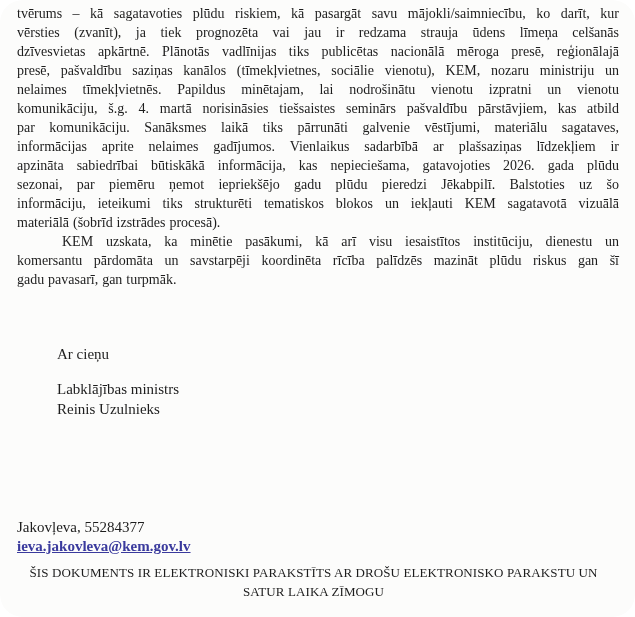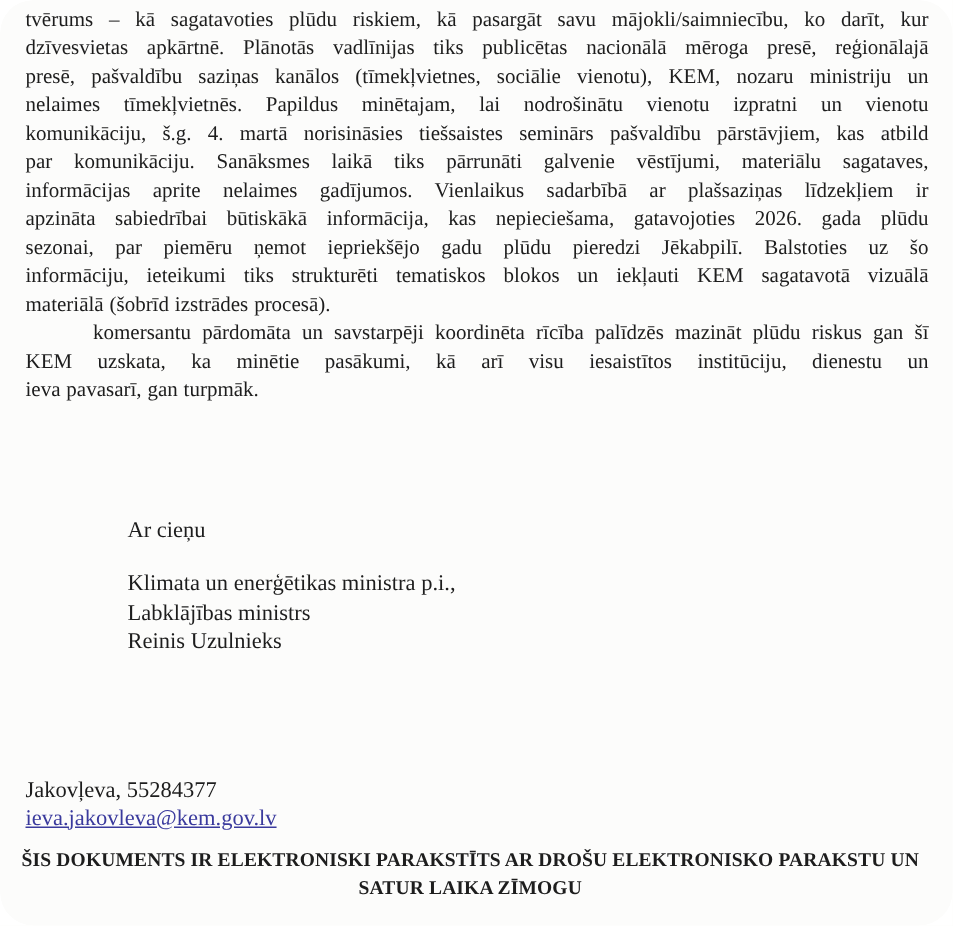--- a/index.html
+++ b/index.html
@@ -93,6 +93,7 @@
   <div class="content">
     <div class="para para1">
         <div class="line">tvērums – kā sagatavoties plūdu riskiem, kā pasargāt savu mājokli/saimniecību, ko darīt, kur</div>
+        <div class="line">vērsties (zvanīt), ja tiek prognozēta vai jau ir redzama strauja ūdens līmeņa celšanās</div>
         <div class="line">dzīvesvietas apkārtnē. Plānotās vadlīnijas tiks publicētas nacionālā mēroga presē, reģionālajā</div>
         <div class="line">presē, pašvaldību saziņas kanālos (tīmekļvietnes, sociālie vienotu), KEM, nozaru ministriju un</div>
         <div class="line">nelaimes tīmekļvietnēs. Papildus minētajam, lai nodrošinātu vienotu izpratni un vienotu</div>

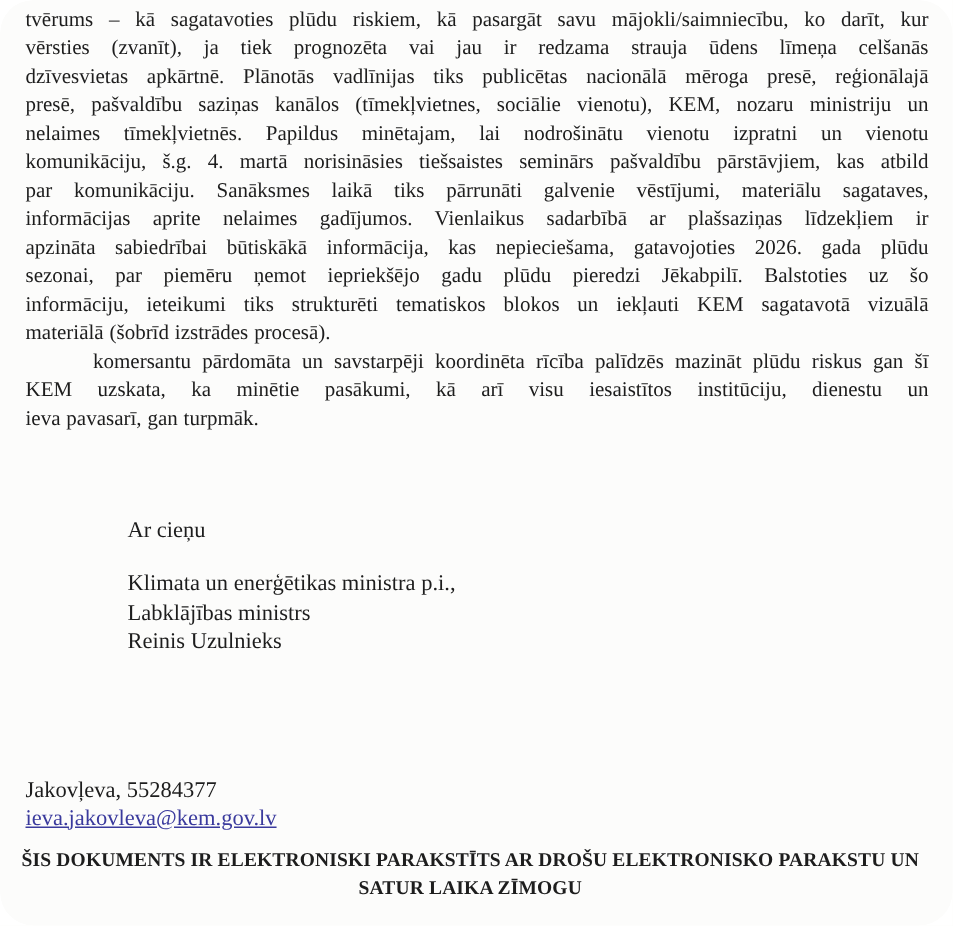--- a/index.html
+++ b/index.html
@@ -106,8 +106,8 @@
         <div class="line last">materiālā (šobrīd izstrādes procesā).</div>
       </div>
     <div class="para para2">
+        <div class="line">KEM uzskata, ka minētie pasākumi, kā arī visu iesaistītos institūciju, dienestu un</div>
         <div class="line">komersantu pārdomāta un savstarpēji koordinēta rīcība palīdzēs mazināt plūdu riskus gan šī</div>
-        <div class="line">KEM uzskata, ka minētie pasākumi, kā arī visu iesaistītos institūciju, dienestu un</div>
         <div class="line last">ieva pavasarī, gan turpmāk.</div>
       </div>
   </div>

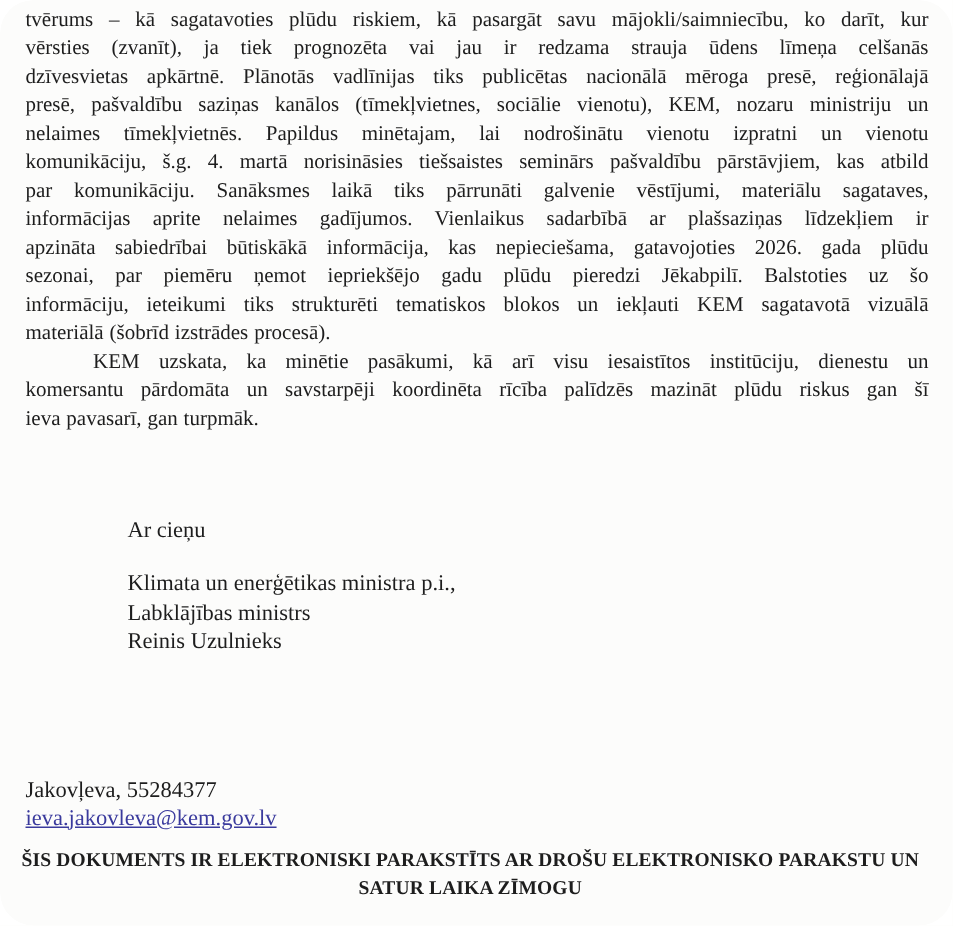--- a/index.html
+++ b/index.html
@@ -108,7 +108,7 @@
     <div class="para para2">
         <div class="line">KEM uzskata, ka minētie pasākumi, kā arī visu iesaistītos institūciju, dienestu un</div>
         <div class="line">komersantu pārdomāta un savstarpēji koordinēta rīcība palīdzēs mazināt plūdu riskus gan šī</div>
-        <div class="line last">ieva pavasarī, gan turpmāk.</div>
+        <div class="line last">gadu pavasarī, gan turpmāk.</div>
       </div>
   </div>
 

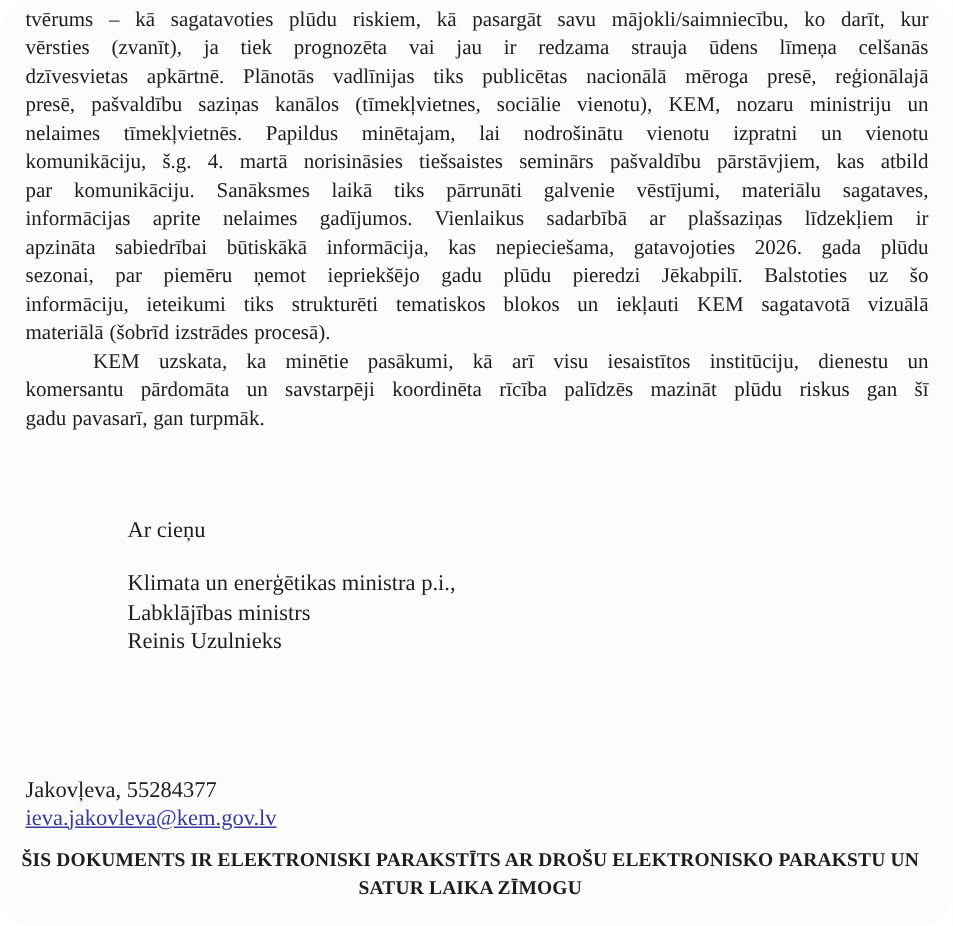--- a/index.html
+++ b/index.html
@@ -45,7 +45,7 @@
   .signature {
     position: absolute;
     top: 345px;
-    left: 85px;
+    left: 57px;
     right: 16px;
     font-size: 15px;
     line-height: 19.3px;

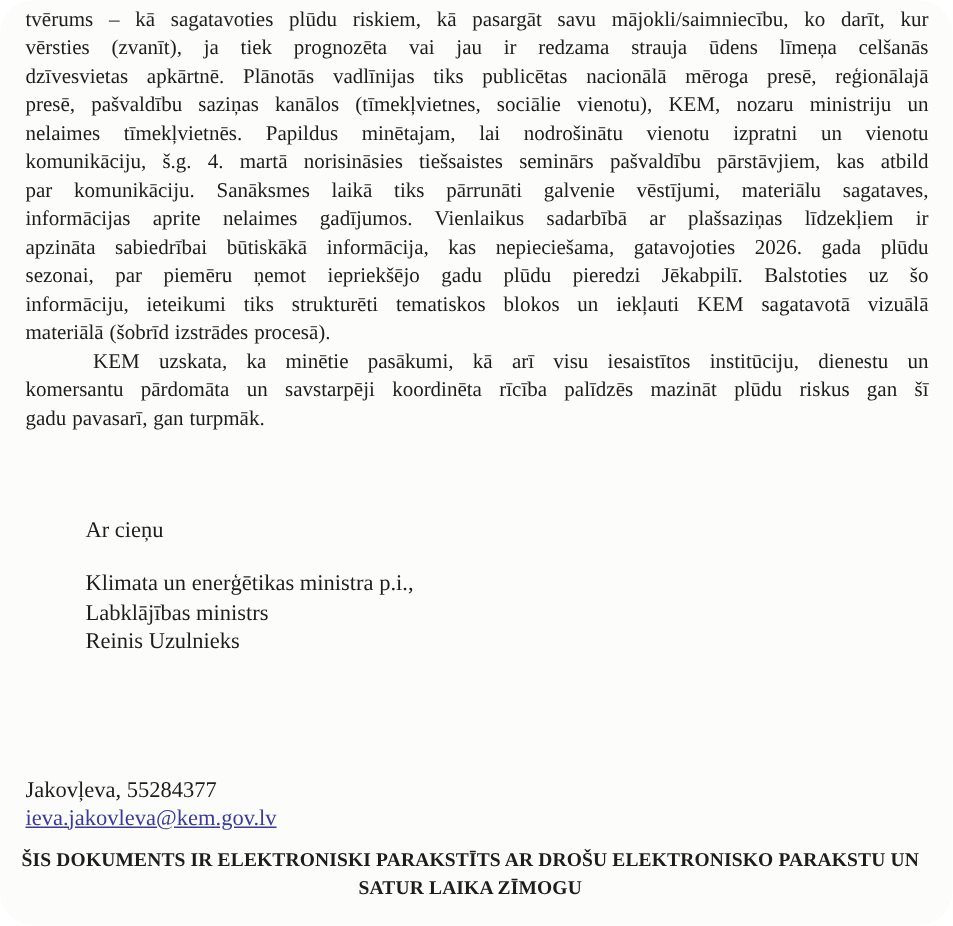--- a/index.html
+++ b/index.html
@@ -115,7 +115,6 @@
   <div class="signature">
     <div>Ar cieņu</div>
     <div class="sig-titles">
-      <div>Klimata un enerģētikas ministra p.i.,</div>
       <div class="sig-row">
         <span>Labklājības ministrs</span>
         <span>Reinis Uzulnieks</span>

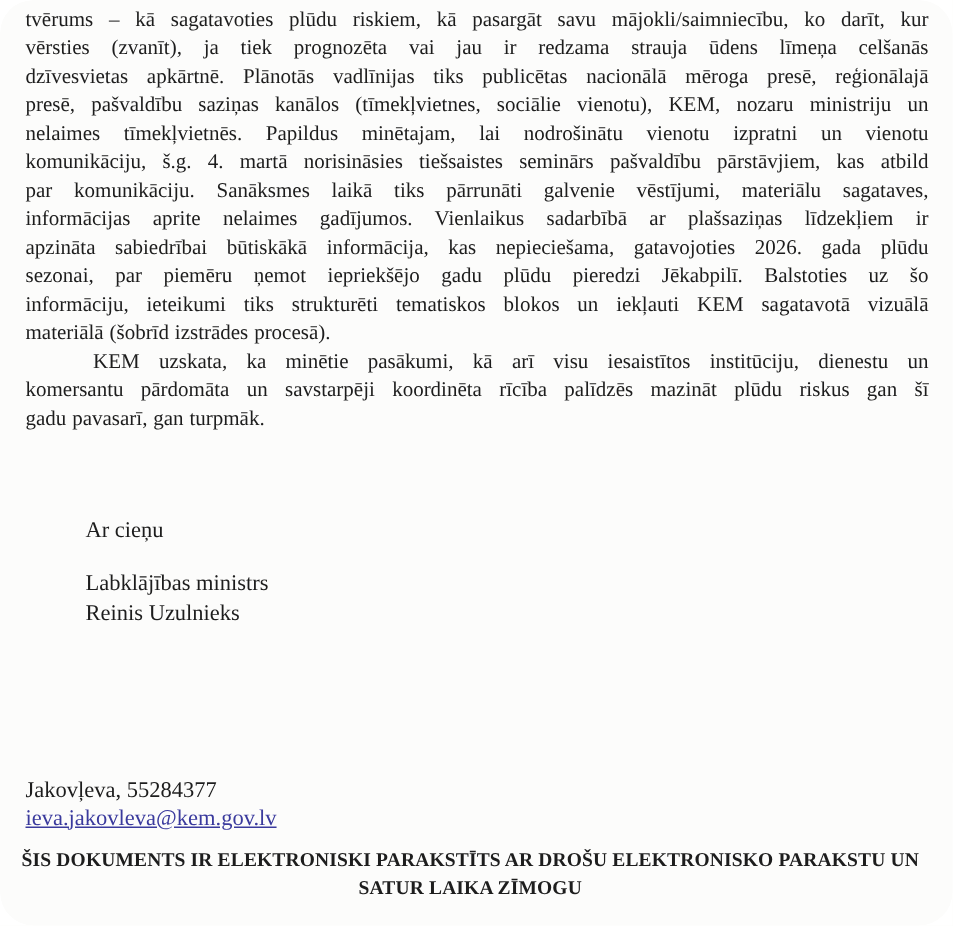--- a/index.html
+++ b/index.html
@@ -70,6 +70,7 @@
     color: var(--link);
     text-decoration: underline;
     cursor: pointer;
+    font-weight: bold;
   }
 
   

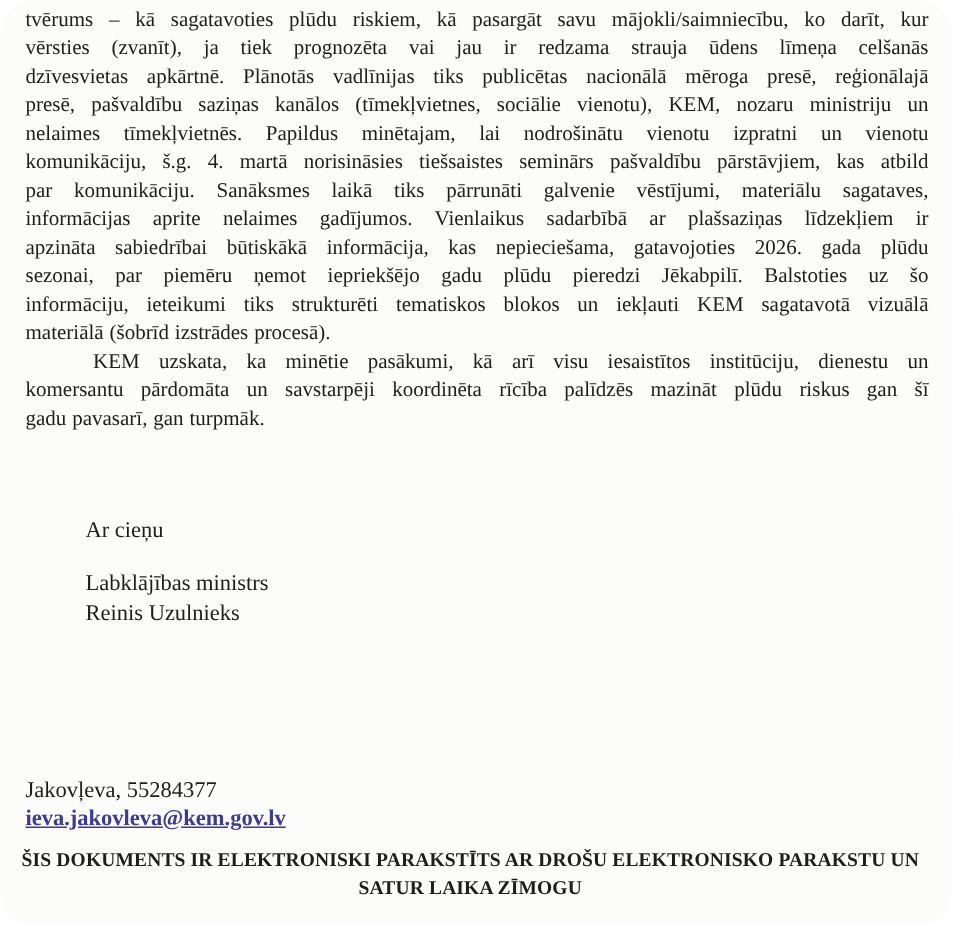--- a/index.html
+++ b/index.html
@@ -83,7 +83,6 @@
     font-size: 13px;
     line-height: 18.5px;
     letter-spacing: 0.1px;
-    font-weight: bold;
   }
 </style>
 </head>

